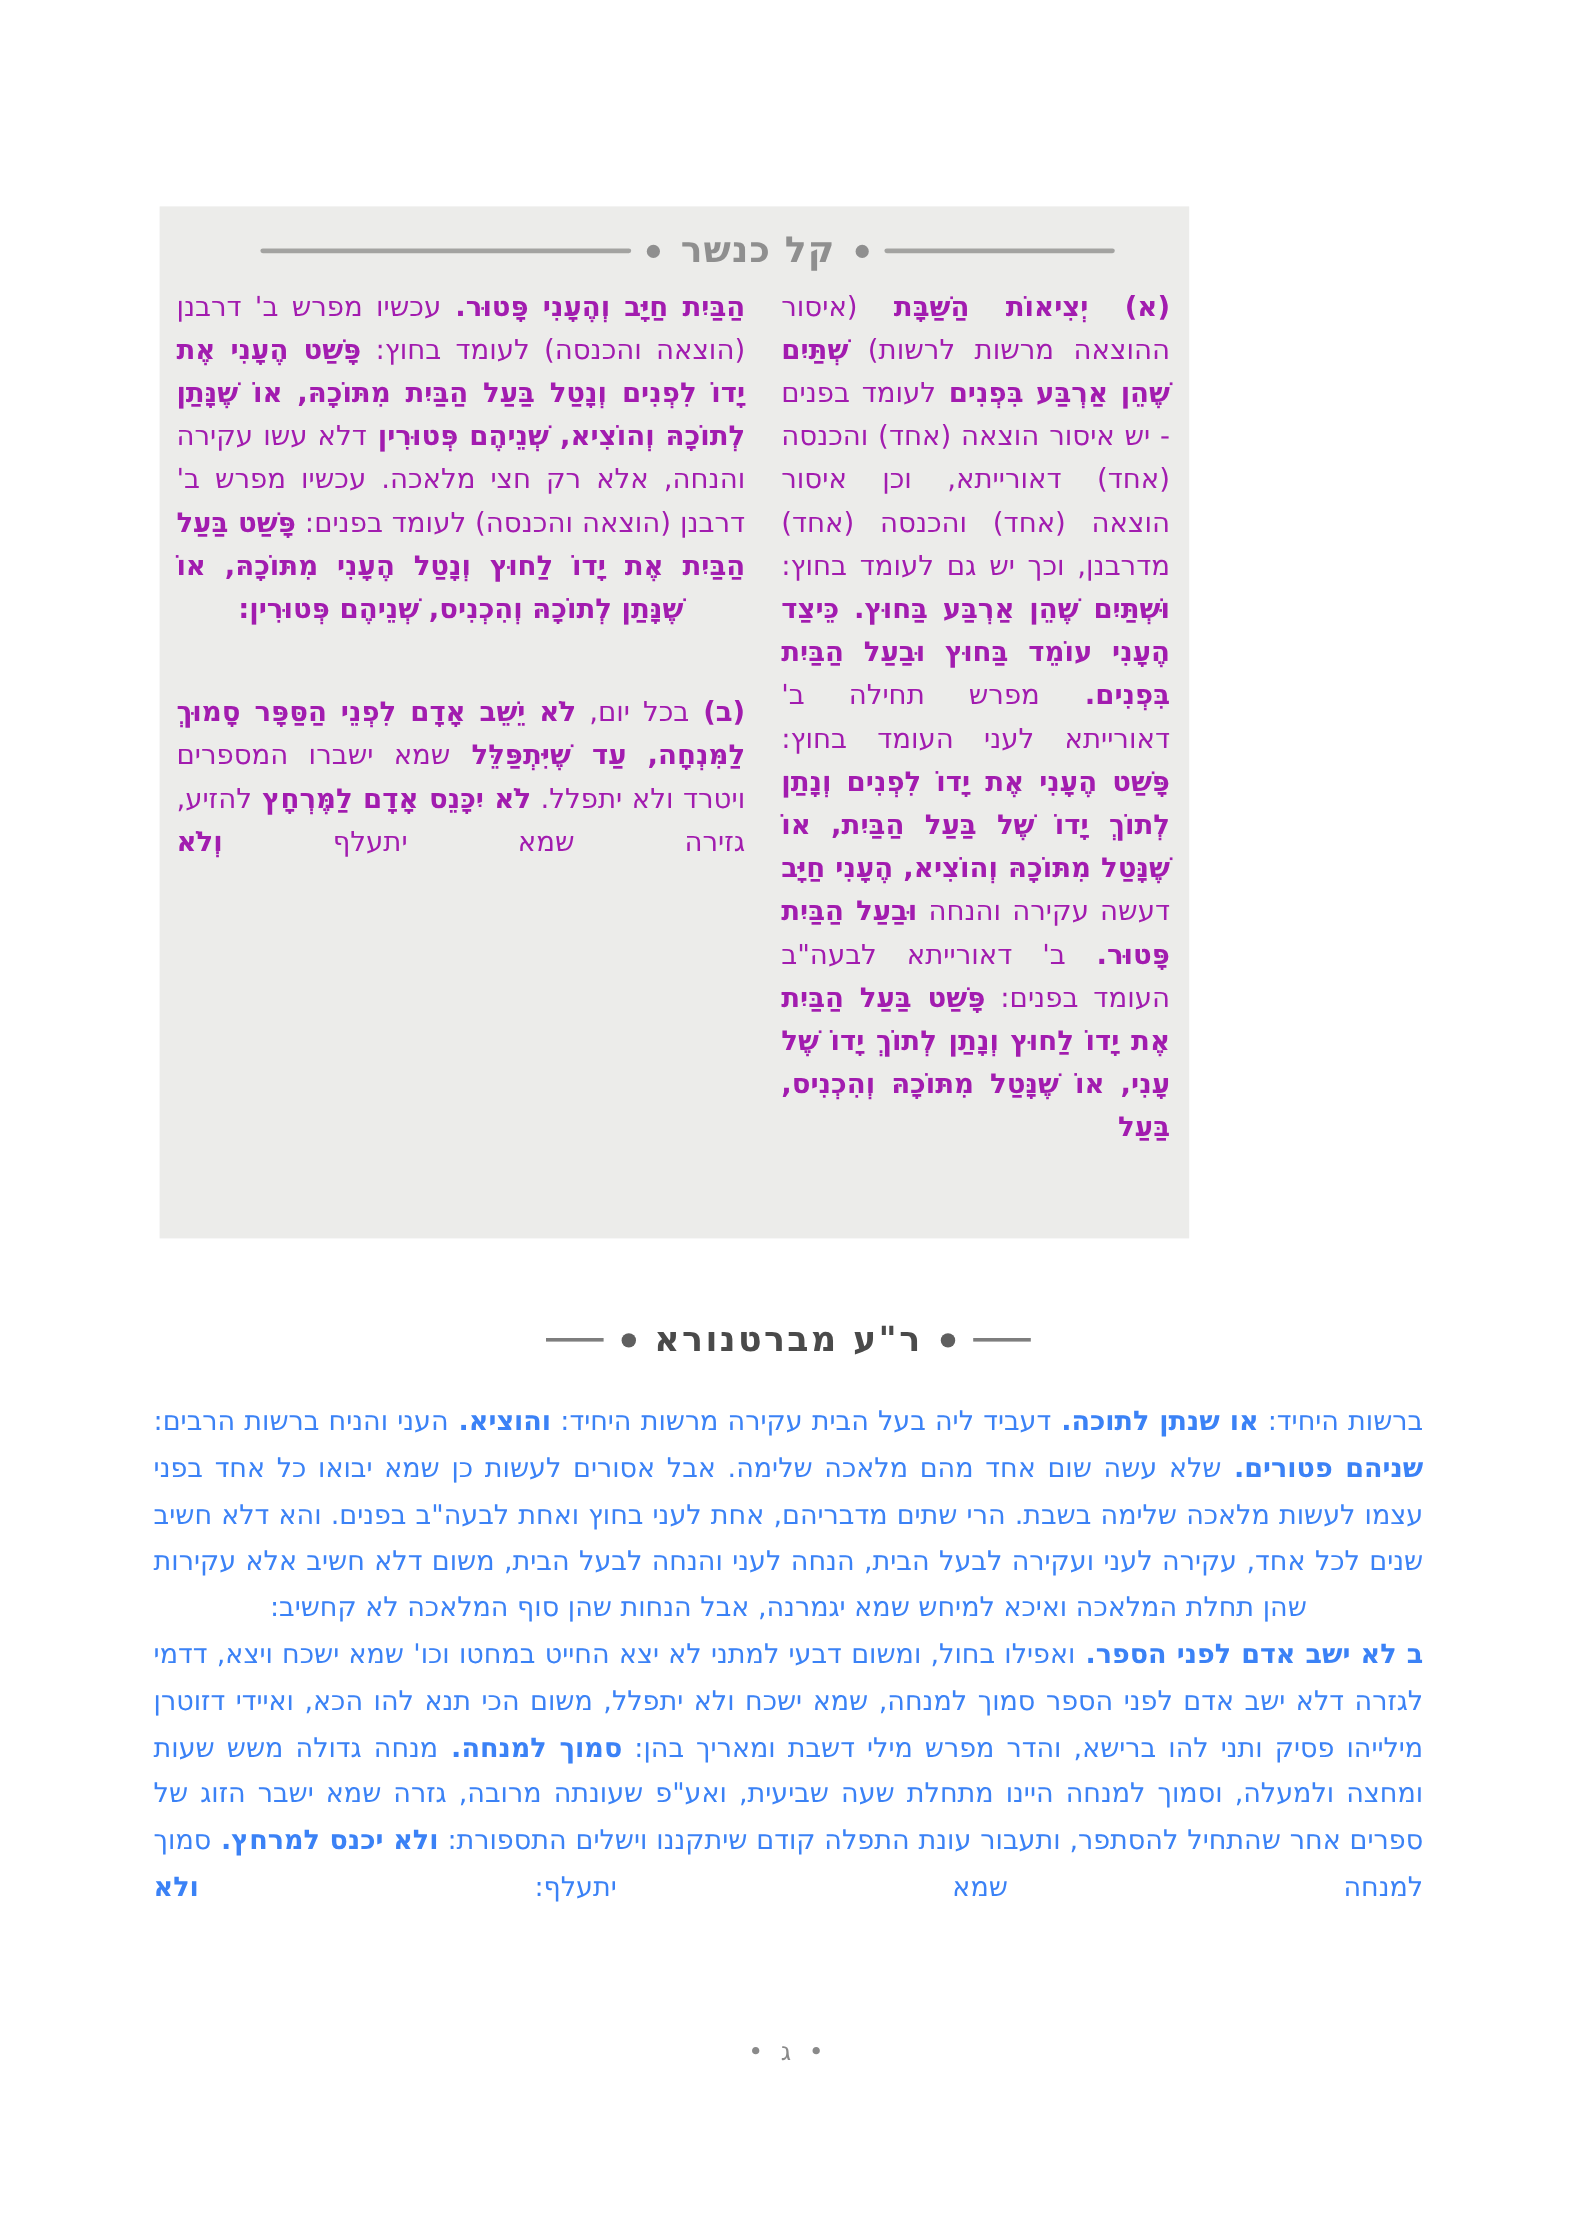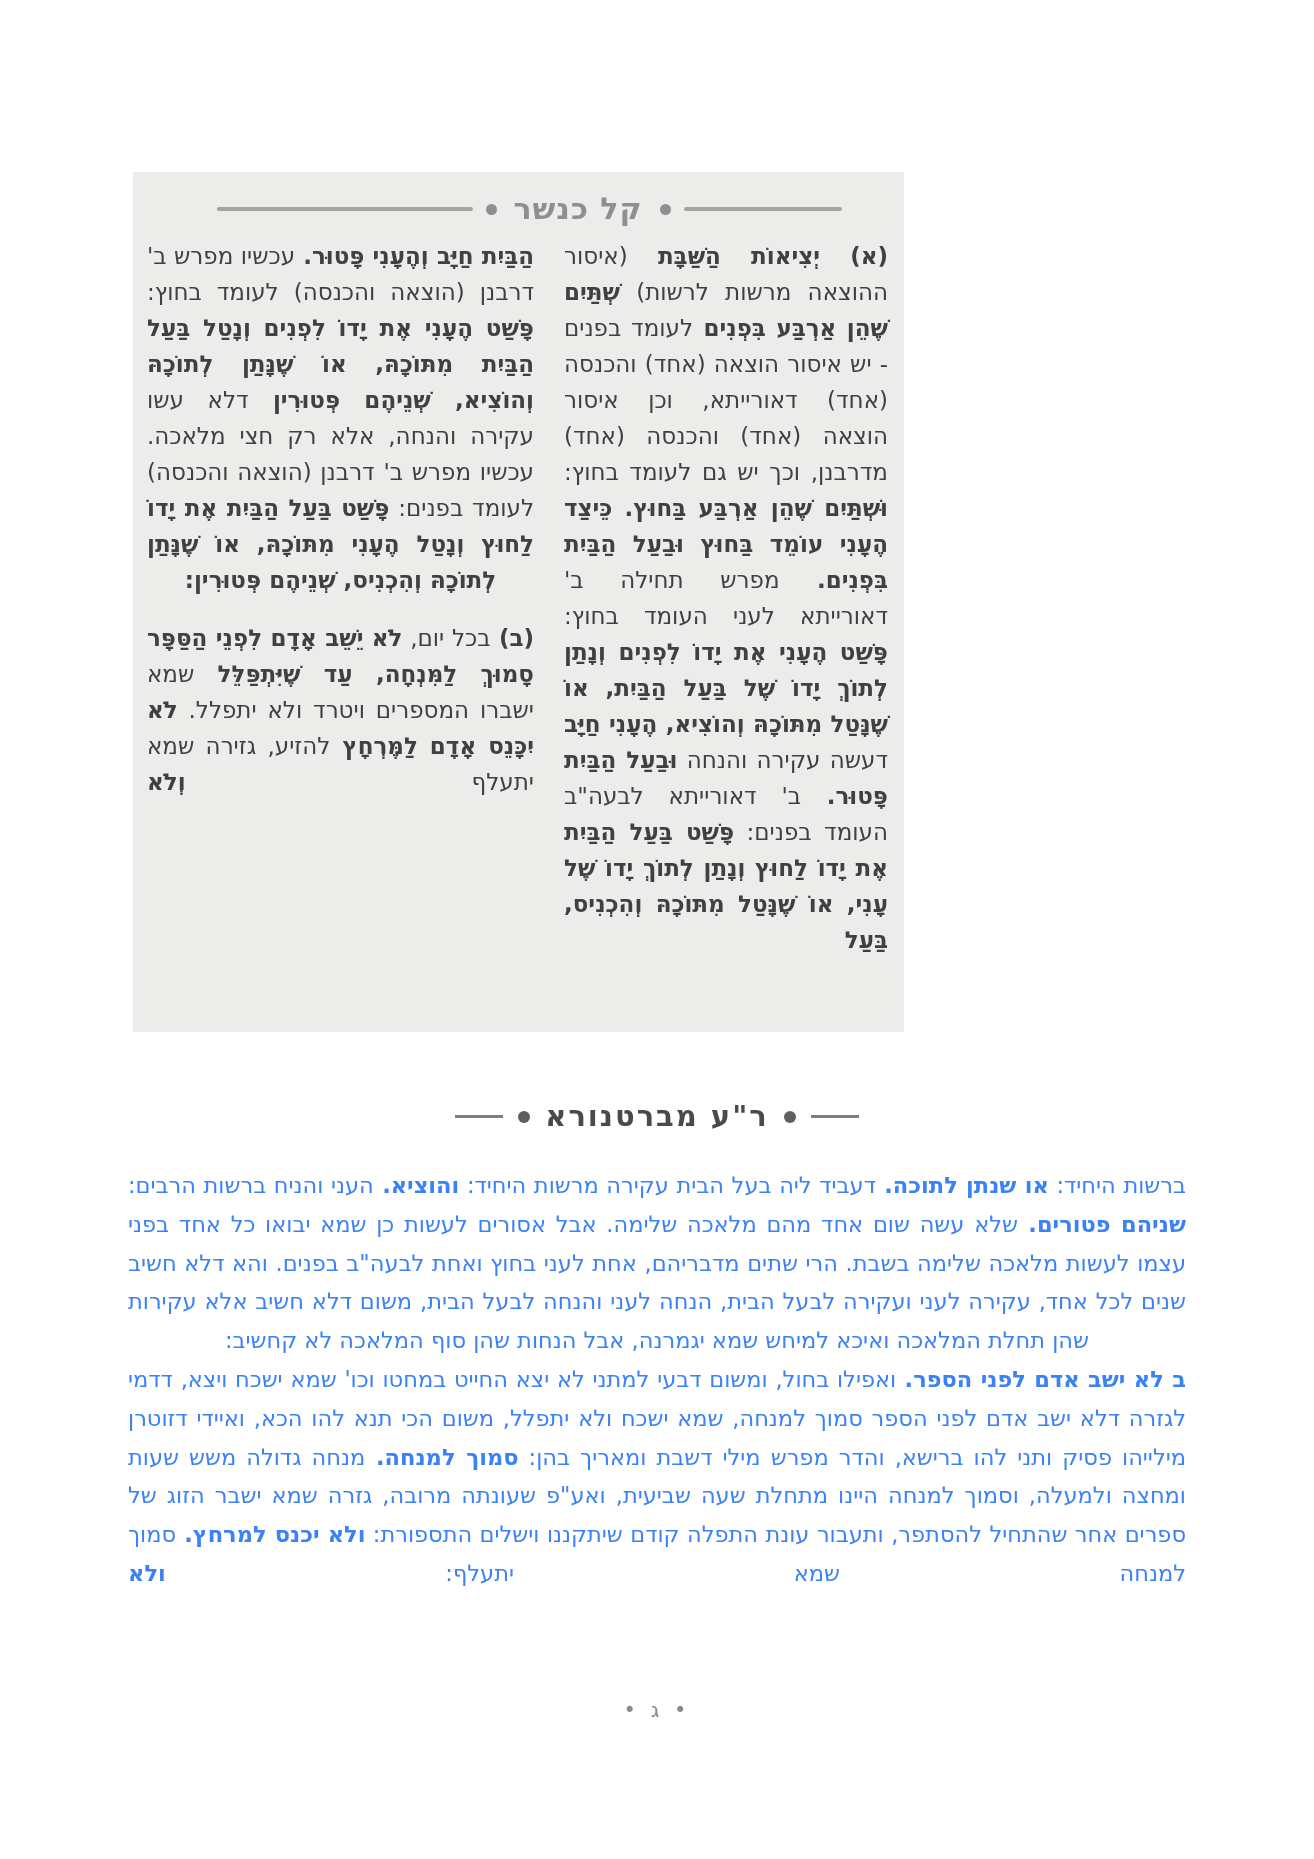--- a/index.html
+++ b/index.html
@@ -12,7 +12,7 @@
   }
   
   .mishnah-box {
-    position:absolute; left:133px; top:172px; width:771px; min-height:860px;
+    position:absolute; left:133px; top:172px; width:858px; min-height:860px;
     background:#ececea; padding-bottom:3px;
   }
   .box-header { display:flex; align-items:center; padding:22px 62px 0 84px; gap:13px; }

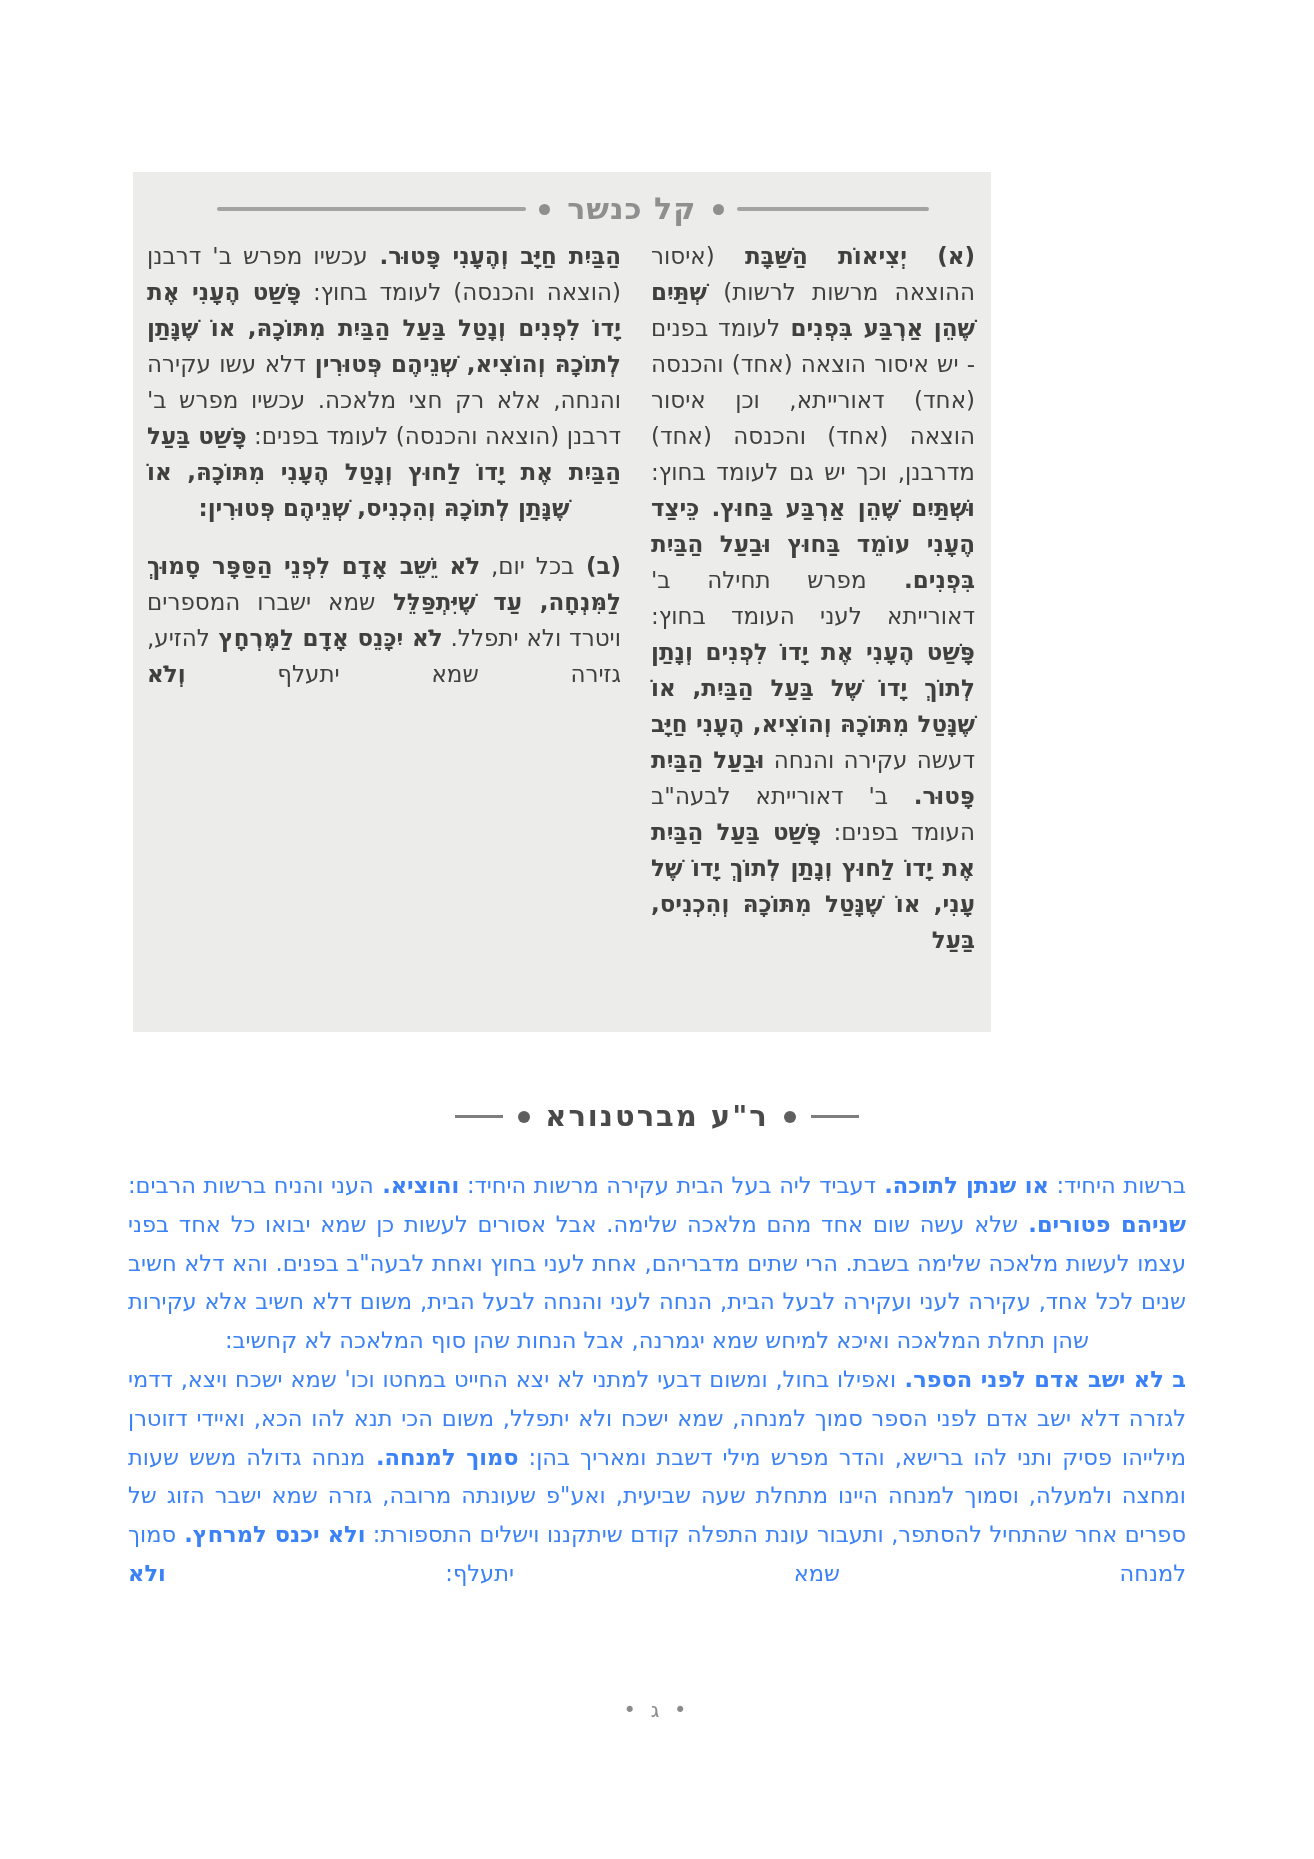--- a/index.html
+++ b/index.html
@@ -28,7 +28,7 @@
   .col-right { width:324px; flex:0 0 auto; }
   .col-left  { flex:1; }
   .mp {
-    font-size:23px; line-height:36px; text-align:justify; color:#404040;
+    font-size:23px; line-height:36px; text-align:justify; color:#a21caf;
   }
   .col-right .mp { text-align-last:justify; }
   .p1 { text-align-last:center; }

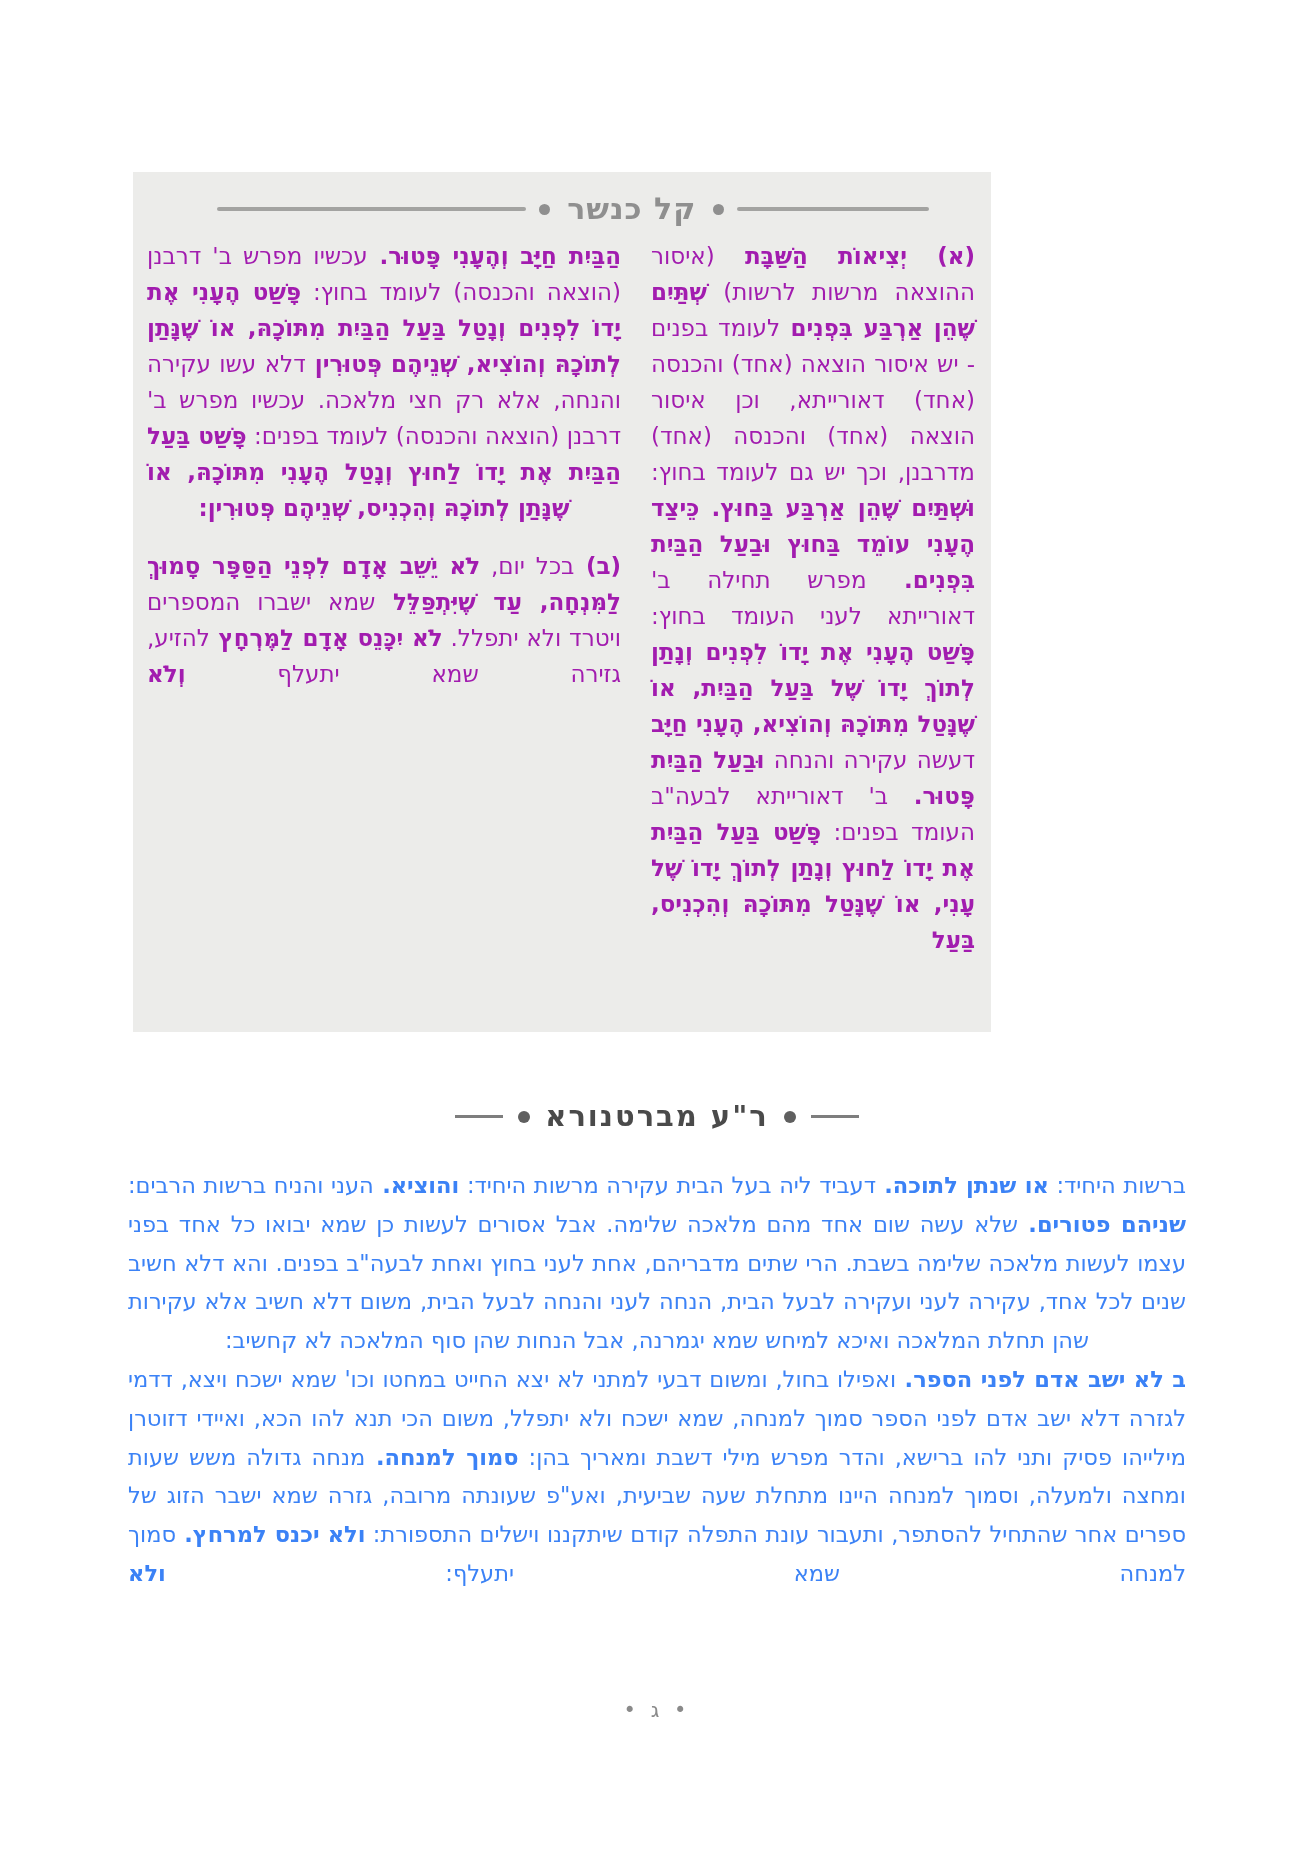--- a/index.html
+++ b/index.html
@@ -32,7 +32,7 @@
   }
   .col-right .mp { text-align-last:justify; }
   .p1 { text-align-last:center; }
-  .p2 { margin-top:22px; text-align-last:justify; }
+  .p2 { margin-top:50px; text-align-last:justify; }
   .seg-b { font-weight:bold; }
   
   .bartenura-header {

